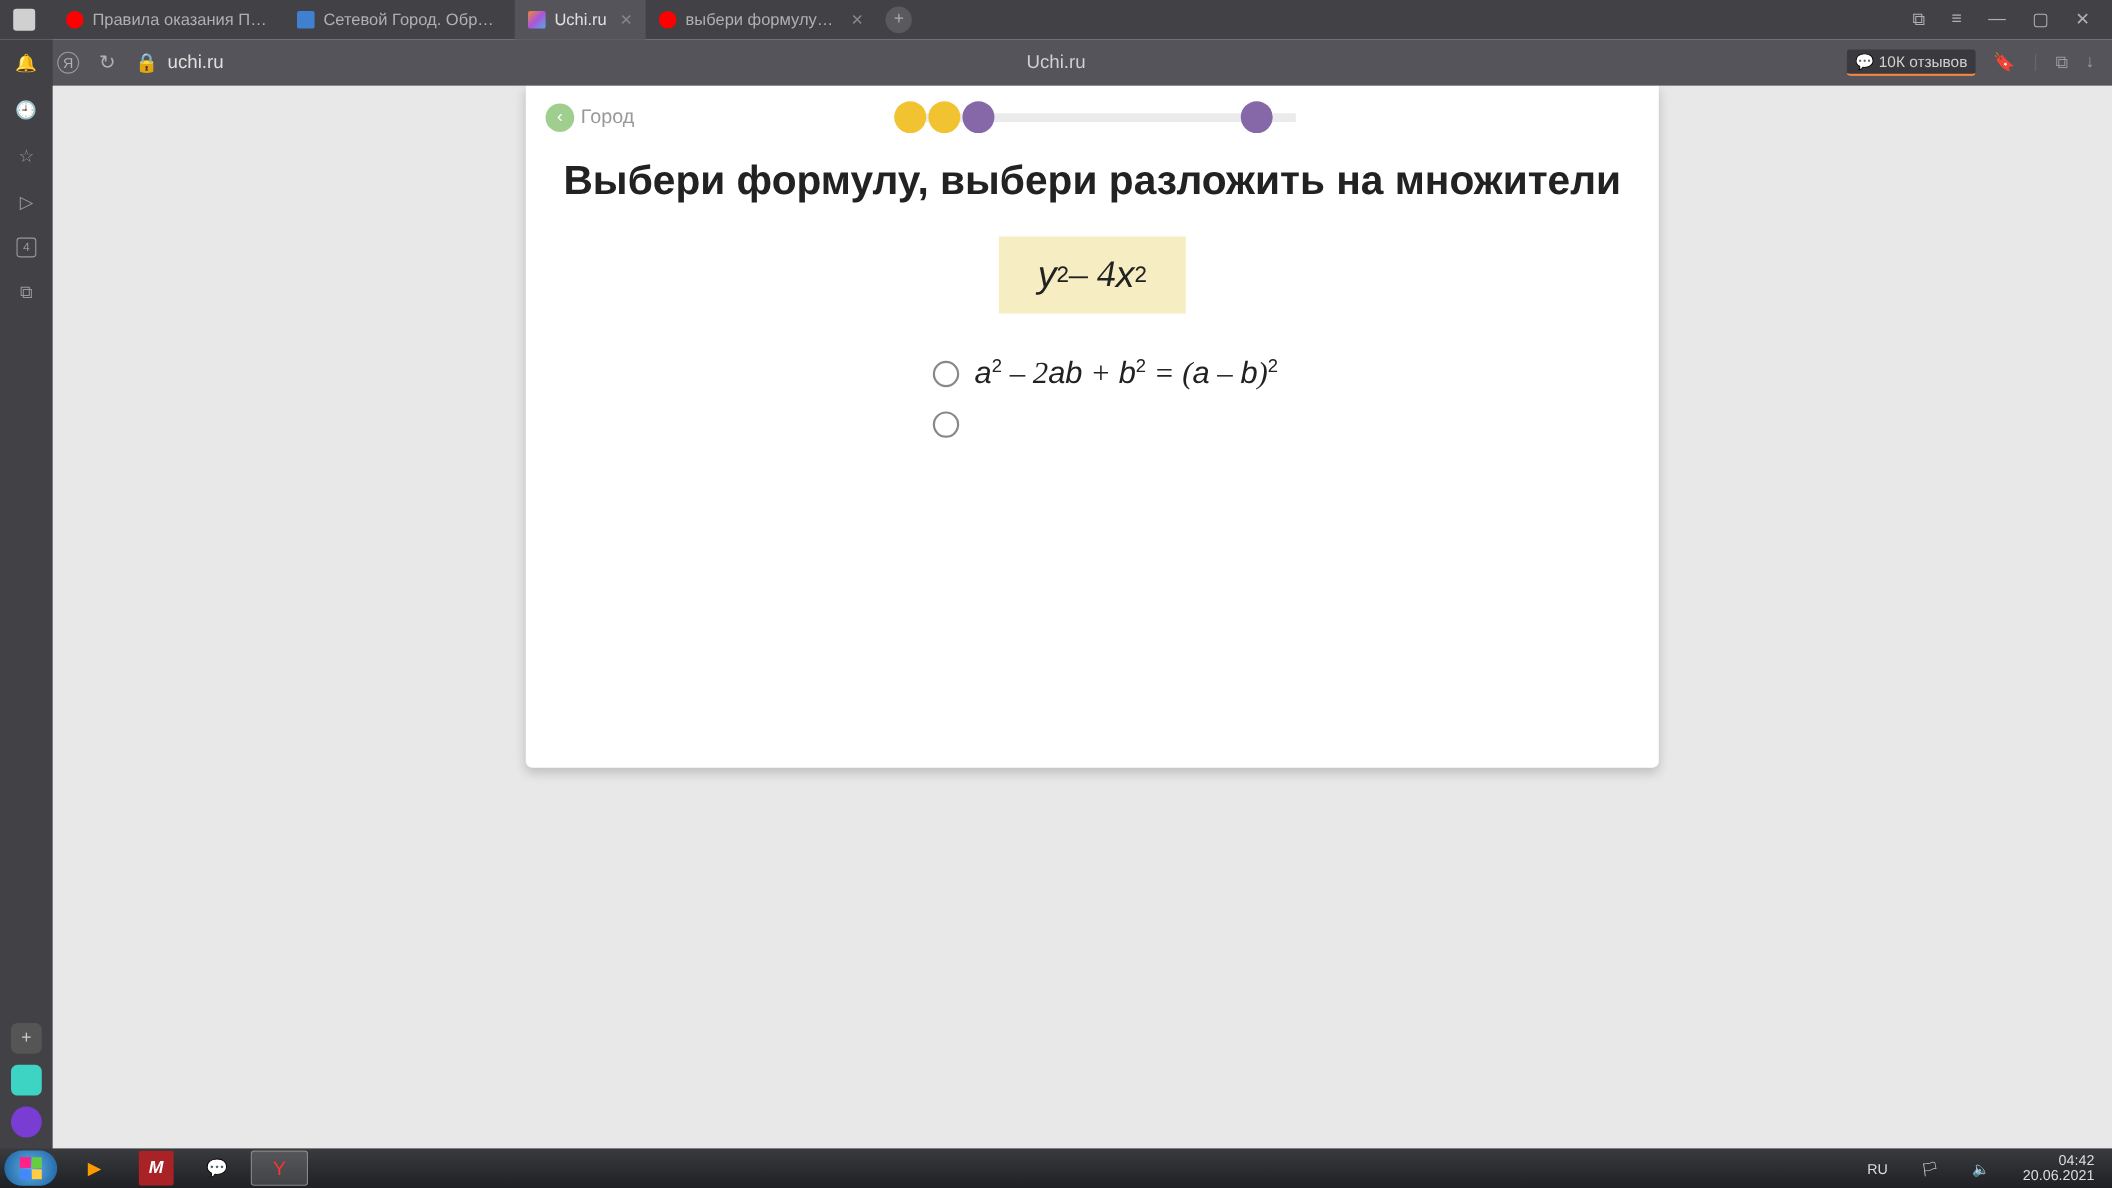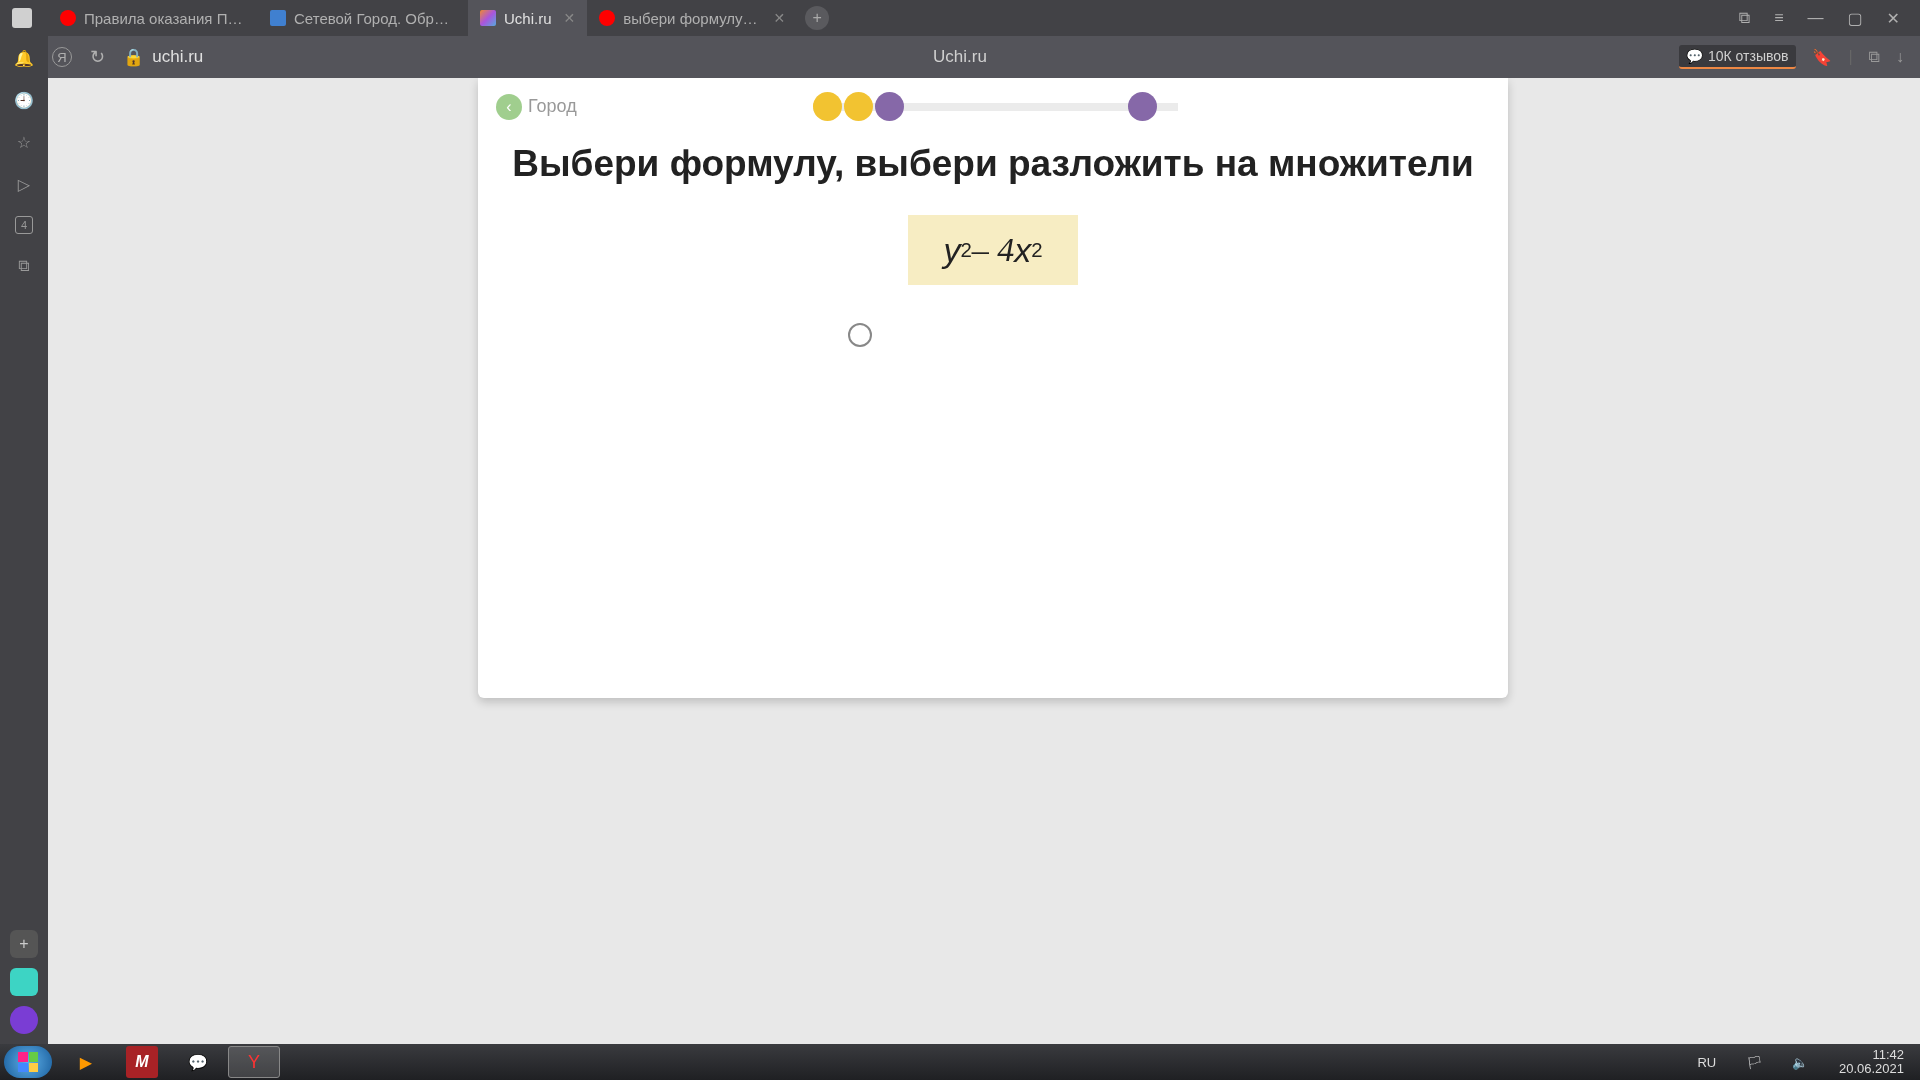--- a/index.html
+++ b/index.html
@@ -418,6 +418,10 @@
     <div class="options">
       <div class="option">
         <div class="radio"></div>
+        <span class="option-label"><i>a</i><sup>2</sup> – 2<i>ab</i> + <i>b</i><sup>2</sup> = (<i>a</i> – <i>b</i>)<sup>2</sup></span>
+      </div>
+      <div class="option">
+        <div class="radio"></div>
       </div>
     </div>
   </div>

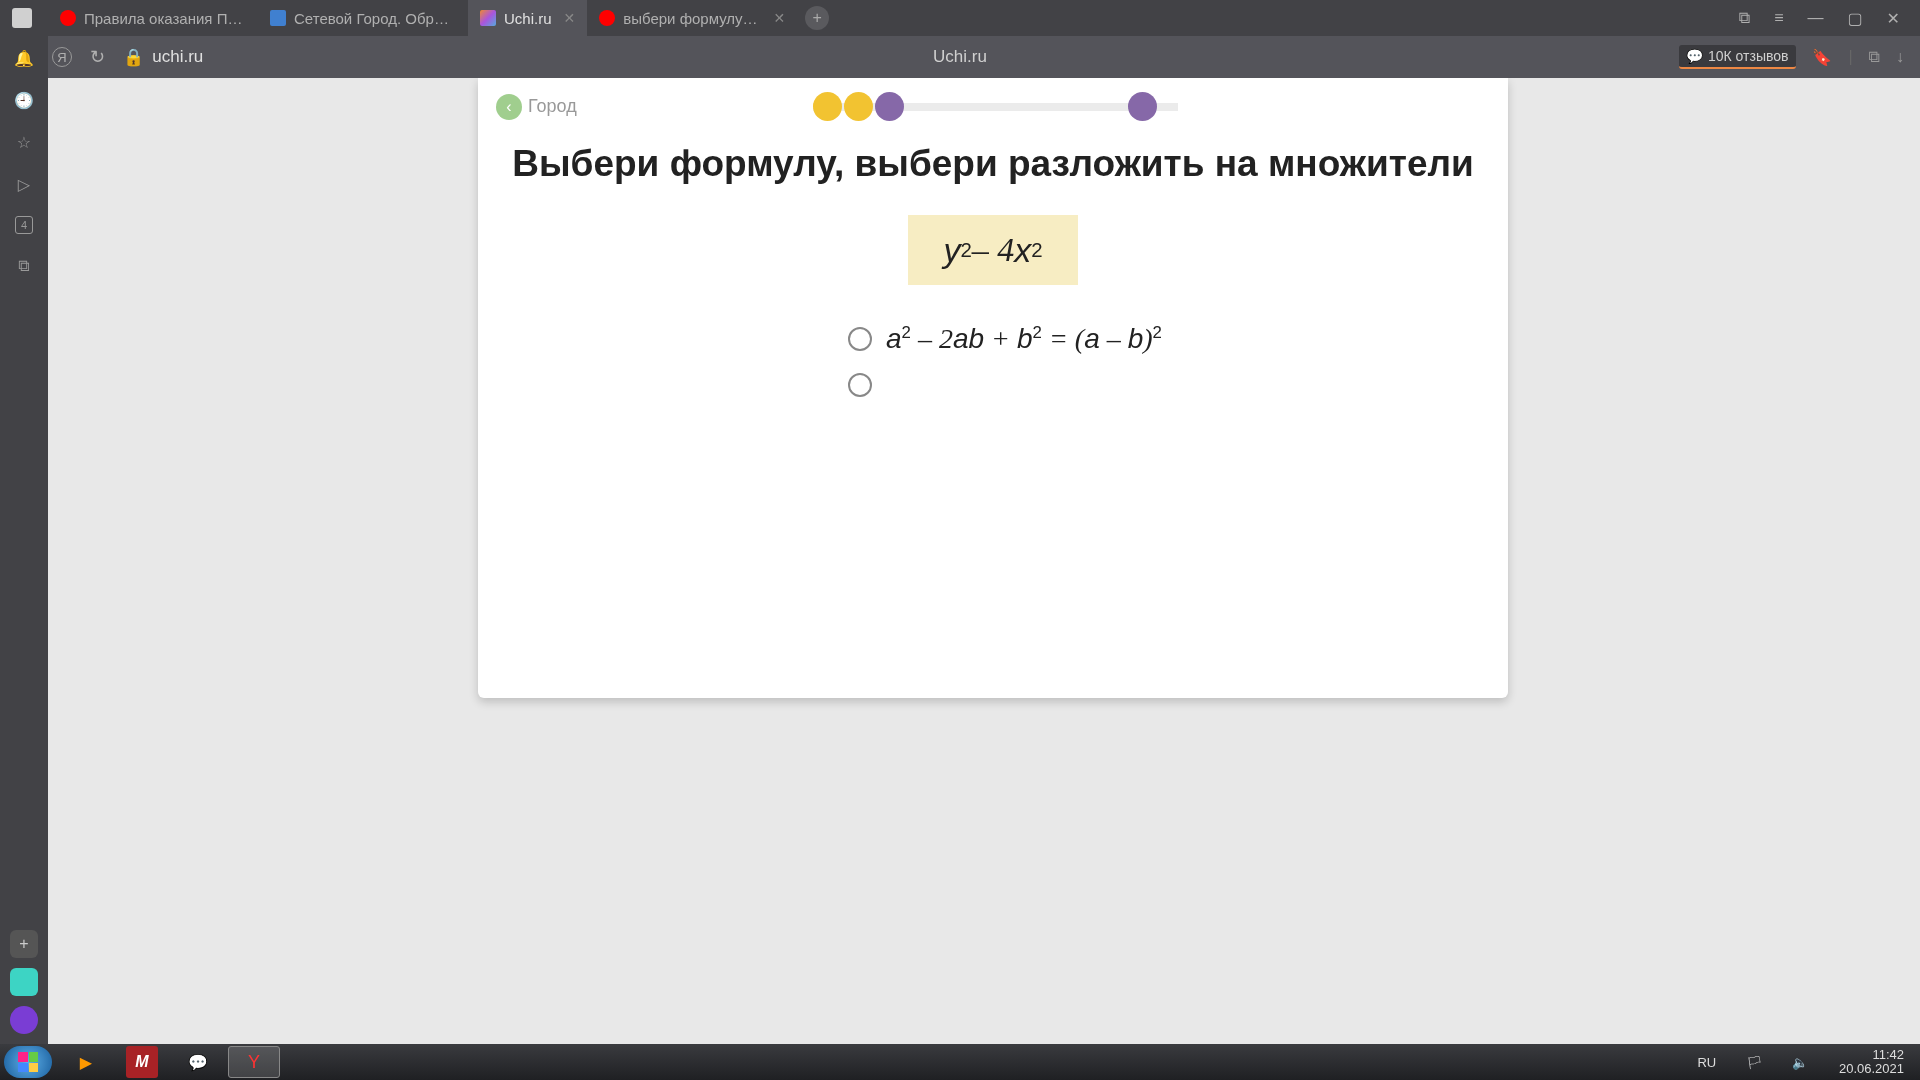--- a/index.html
+++ b/index.html
@@ -447,7 +447,7 @@
     <span>🏳</span>
     <span>🔈</span>
     <div class="tb-time">
-      <div>11:42</div>
+      <div>04:42</div>
       <div>20.06.2021</div>
     </div>
   </div>

